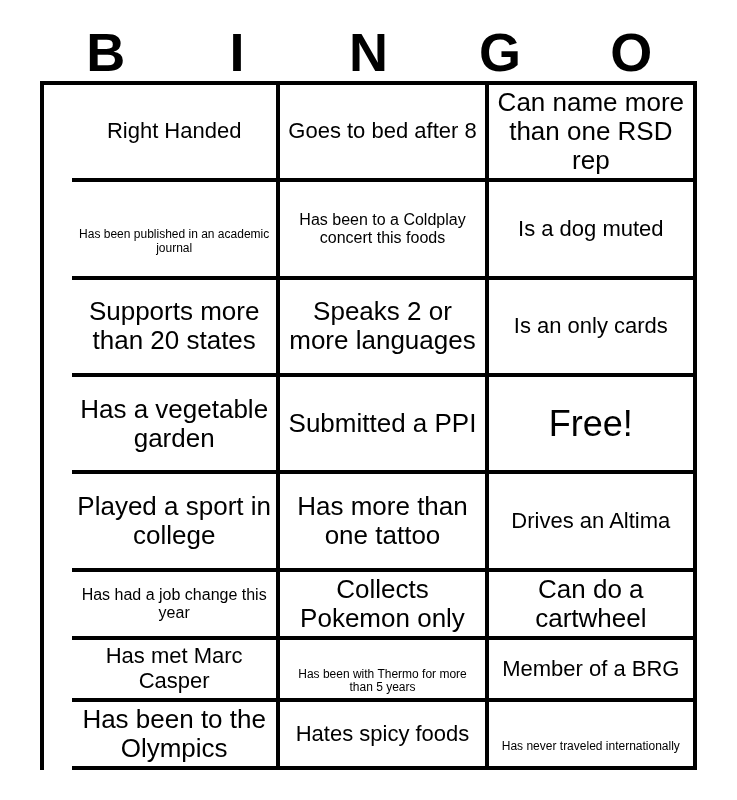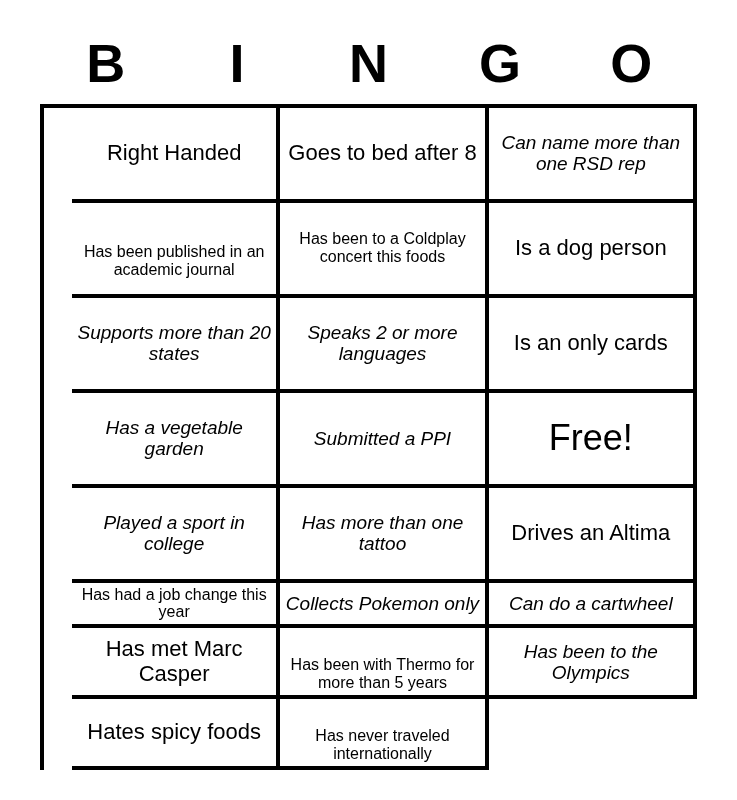--- a/index.html
+++ b/index.html
@@ -62,7 +62,7 @@
     width: 100%;
   }
   .sz-lg { font-size: 22px; }
-  .sz-md { font-size: 19px; font-style: italic; }
+  .sz-md { font-size: 26px; }
   .sz-sm { font-size: 16px; }
   .sz-xs { font-size: 16px; margin-top: 25px; }
   .free {

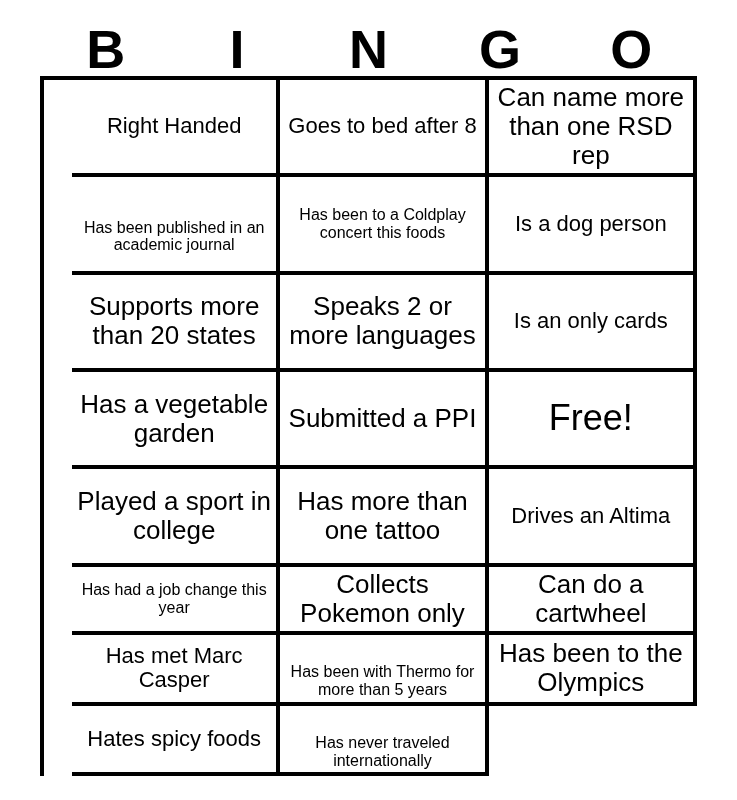--- a/index.html
+++ b/index.html
@@ -64,7 +64,7 @@
   .sz-lg { font-size: 22px; }
   .sz-md { font-size: 26px; }
   .sz-sm { font-size: 16px; }
-  .sz-xs { font-size: 16px; margin-top: 25px; }
+  .sz-xs { font-size: 12px; margin-top: 25px; }
   .free {
     font-size: 36px;
     text-align: center;

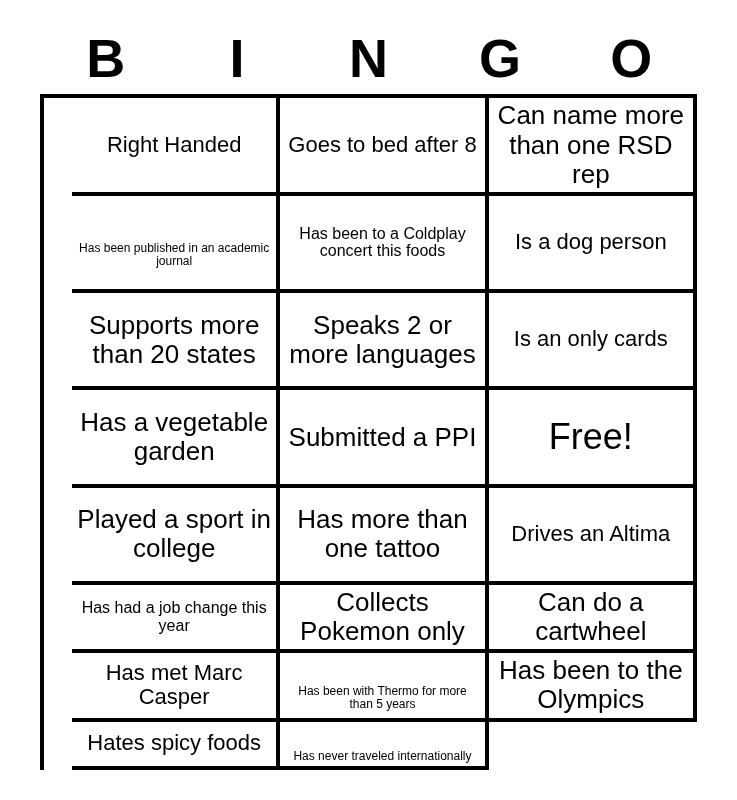--- a/index.html
+++ b/index.html
@@ -101,7 +101,7 @@
       </div>
 
     <div class="cell">
-        <span class="sz-lg">Is a dog person</span>
+        <span class="sz-lg">Is a dog muted</span>
       </div>
     <div class="cell">
         <span class="sz-md">Supports more than 20 states</span>

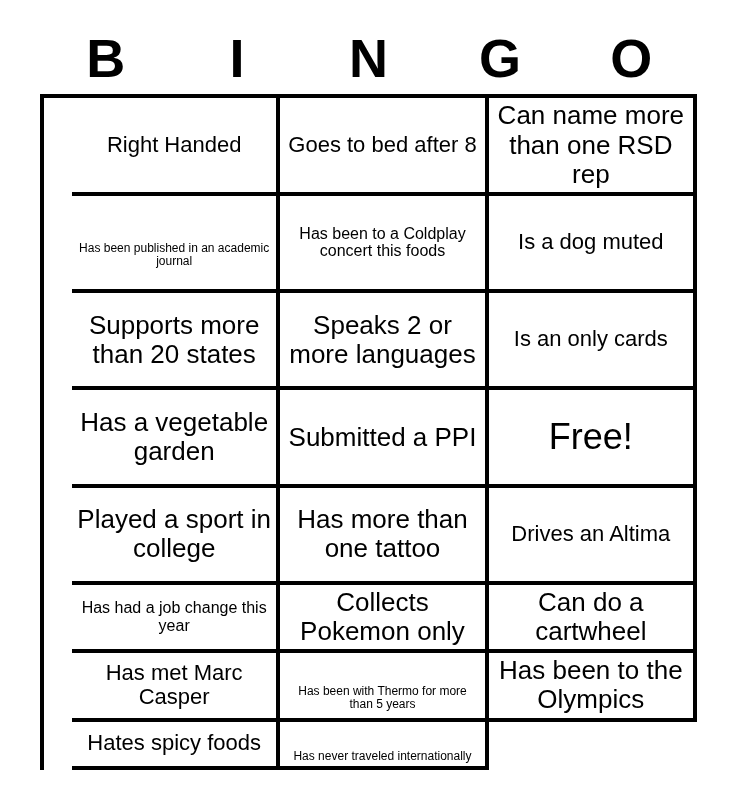--- a/index.html
+++ b/index.html
@@ -149,6 +149,9 @@
         <span class="sz-xs">Has been with Thermo for more than 5 years</span>
       </div>
     <div class="cell">
+        <span class="sz-lg">Member of a BRG</span>
+      </div>
+    <div class="cell">
         <span class="sz-md">Has been to the Olympics</span>
       </div>
     <div class="cell">

